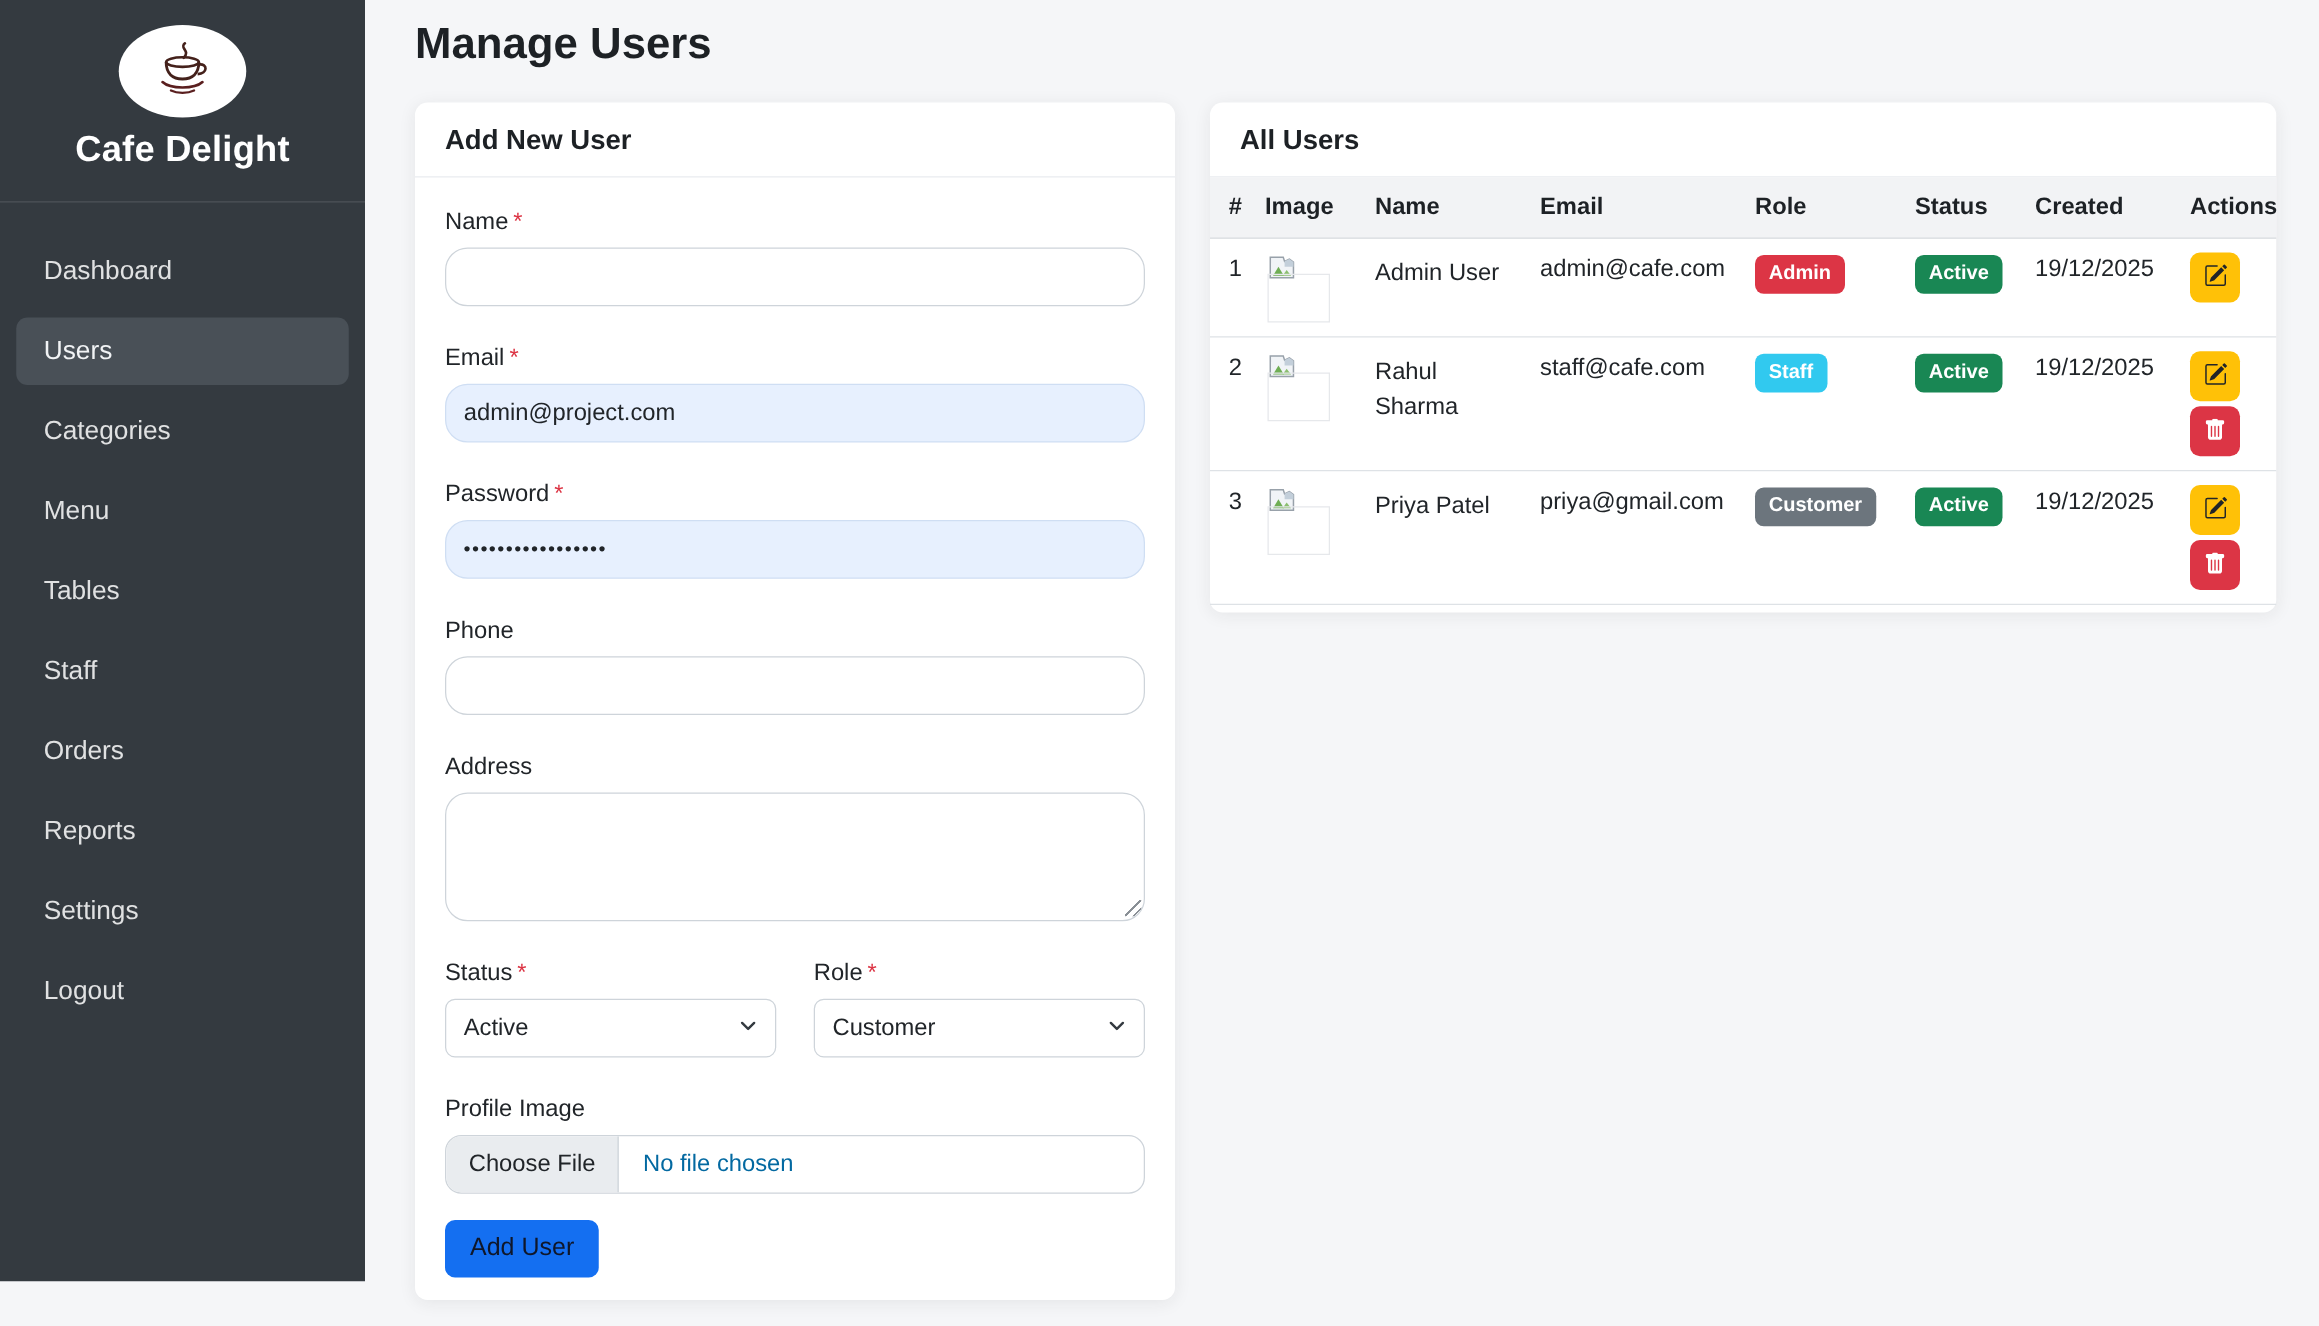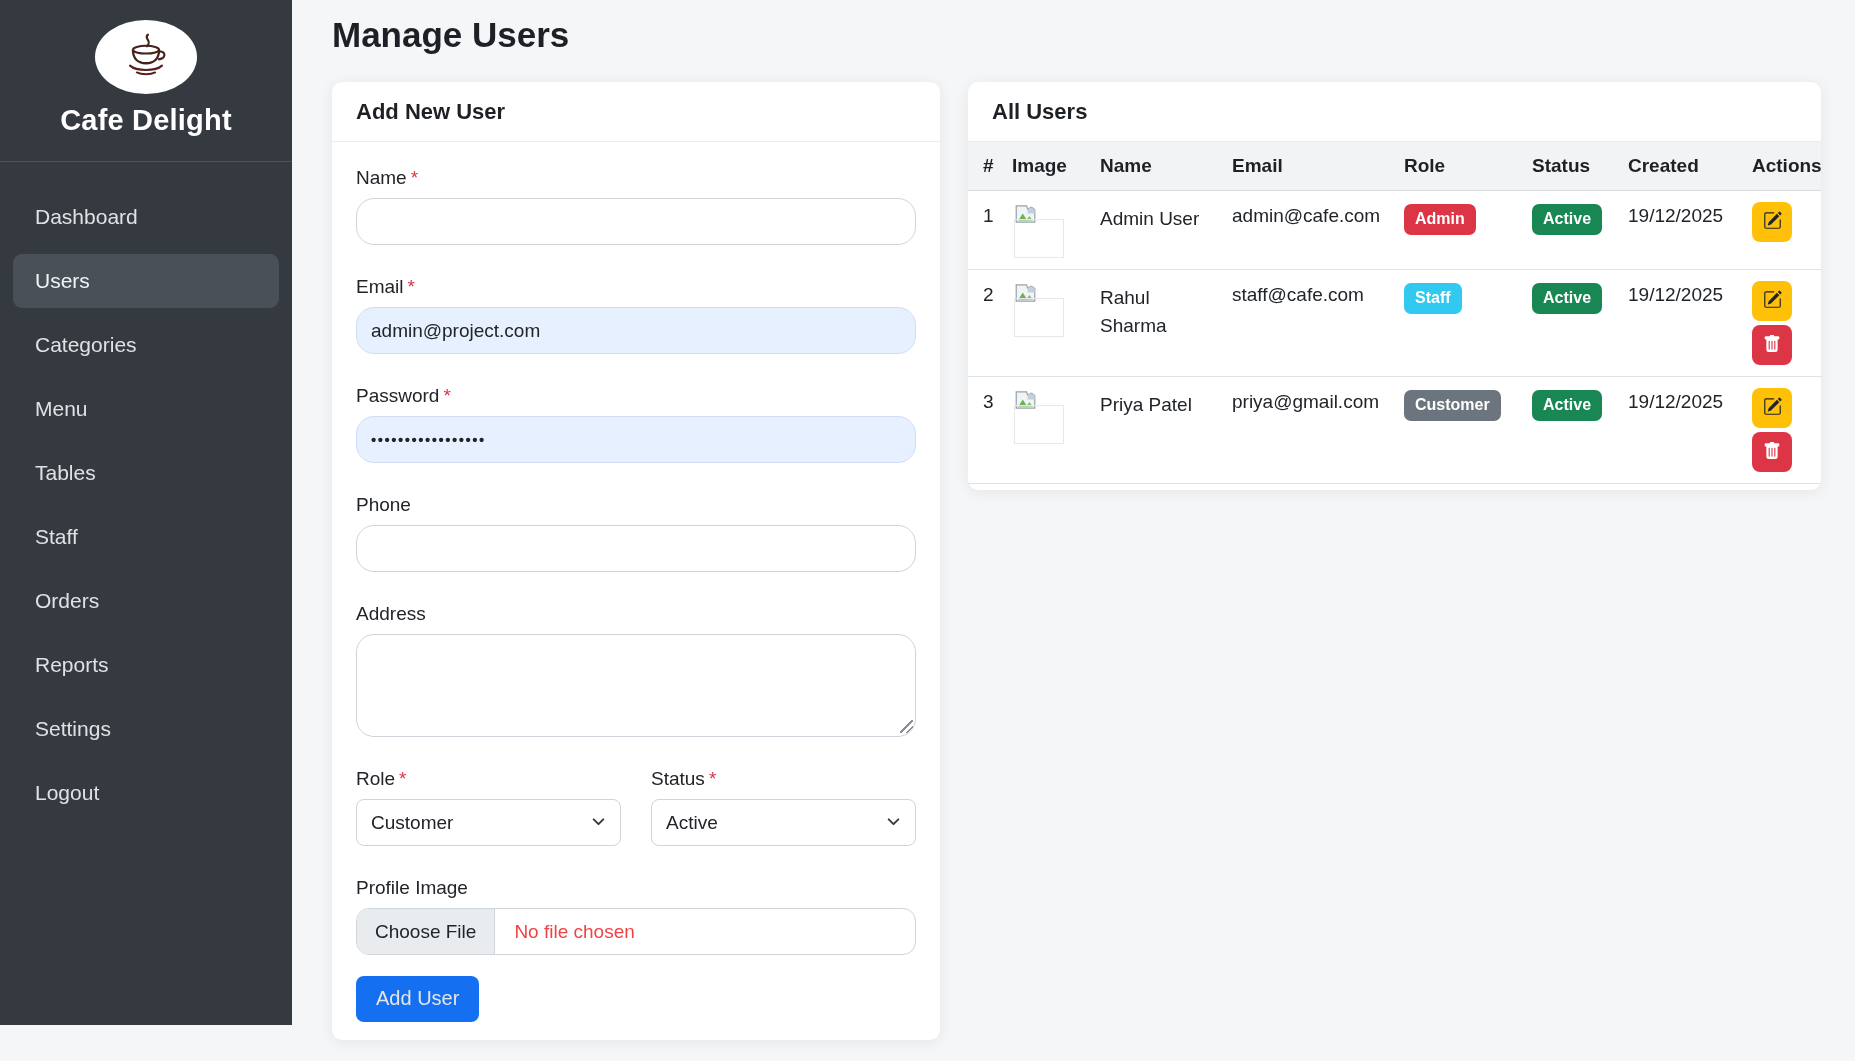--- a/index.html
+++ b/index.html
@@ -205,9 +205,9 @@
 
         <div class="form-group row-2col">
           <div class="col">
-            <label class="form-label"><span>Role</span><span class="req">*</span></label>
+            <label class="form-label"><span>Status</span><span class="req">*</span></label>
             <div class="select">
-              <span>Customer</span>
+              <span>Active</span>
               <span>
                 <svg width="15" height="15" viewBox="0 0 14 14" fill="none">
                     <path d="M2.5 5 L7 9.5 L11.5 5" stroke="#343a40" stroke-width="1.8" stroke-linecap="round" stroke-linejoin="round"></path>
@@ -216,9 +216,9 @@
             </div>
           </div>
           <div class="col">
-            <label class="form-label"><span>Status</span><span class="req">*</span></label>
+            <label class="form-label"><span>Role</span><span class="req">*</span></label>
             <div class="select">
-              <span>Active</span>
+              <span>Customer</span>
               <span>
                 <svg width="15" height="15" viewBox="0 0 14 14" fill="none">
                     <path d="M2.5 5 L7 9.5 L11.5 5" stroke="#343a40" stroke-width="1.8" stroke-linecap="round" stroke-linejoin="round"></path>

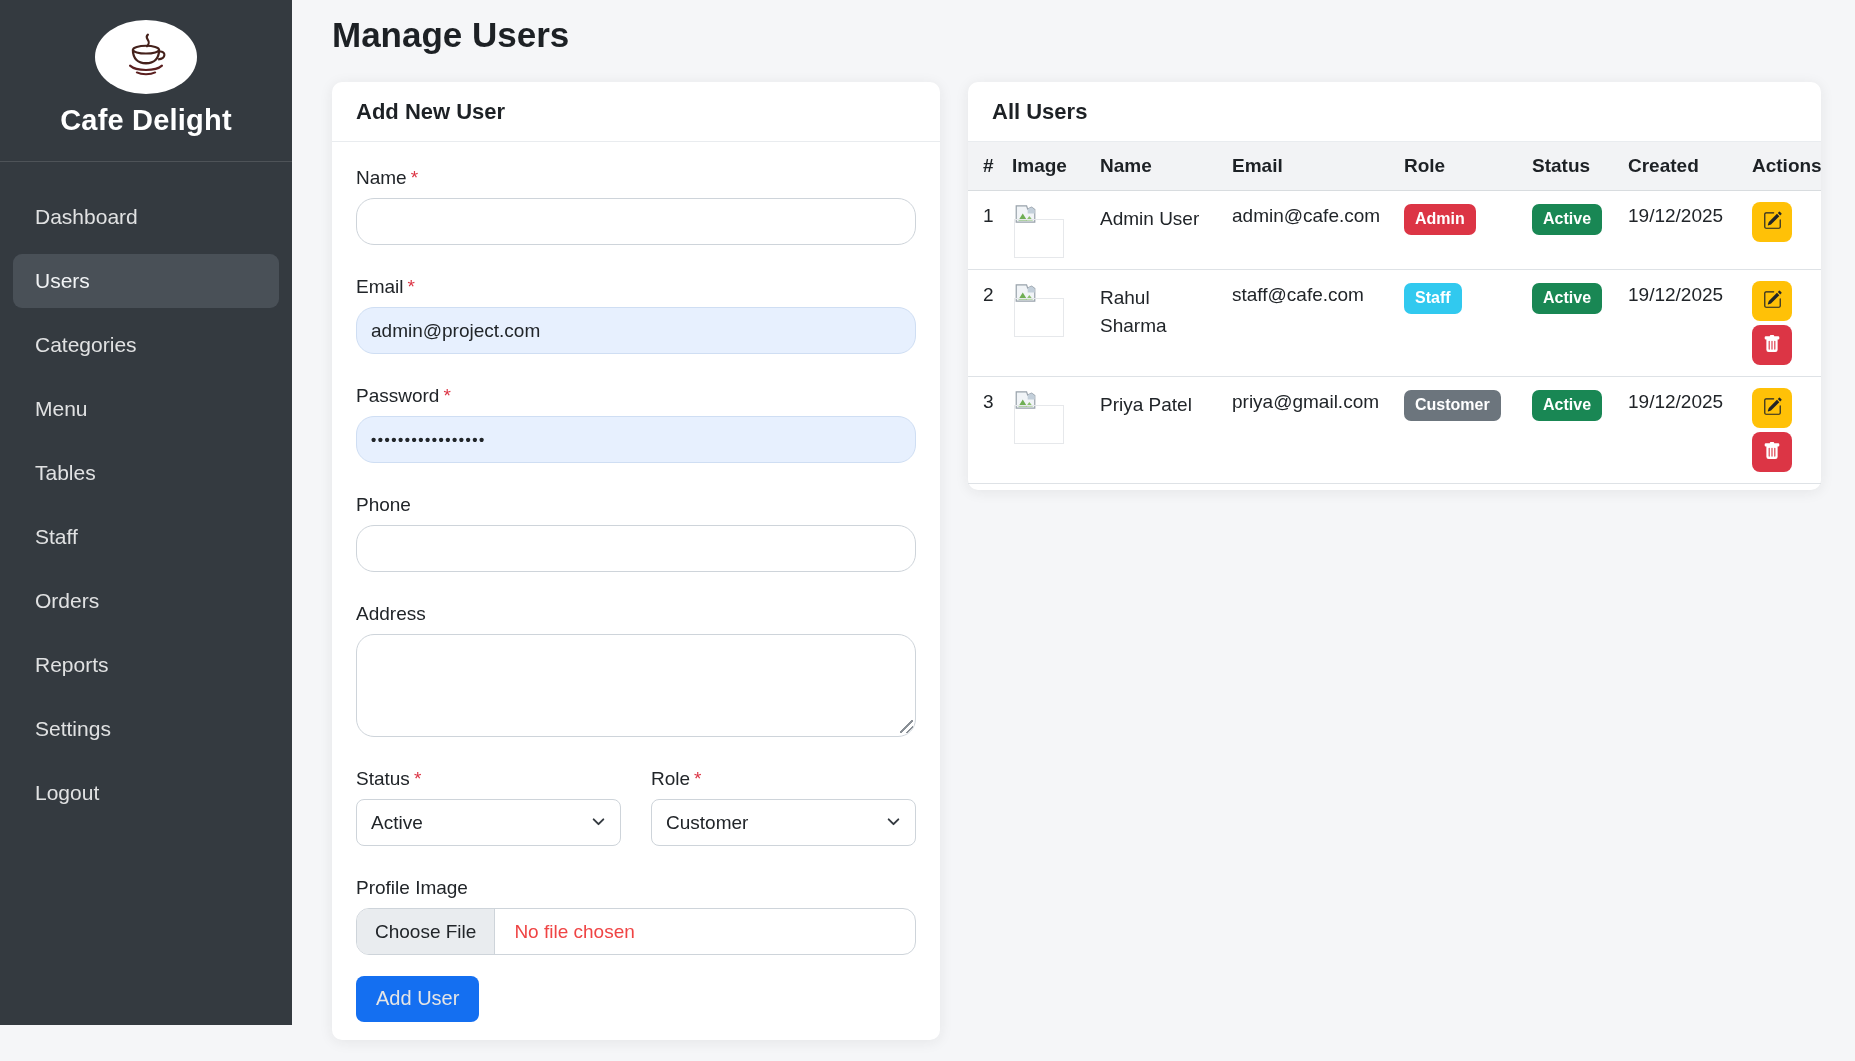--- a/index.html
+++ b/index.html
@@ -93,7 +93,7 @@
     padding: 0 18px; display: flex; align-items: center;
     font-size: 19px; color: #212529; white-space: nowrap;
   }
-  .file-text { display: flex; align-items: center; padding: 0 19px; font-size: 19px; color: #ef4444; }
+  .file-text { display: flex; align-items: center; padding: 0 19px; font-size: 19px; color: #0369a1; }
   .btn-primary {
     background: #146ff1; color: #e5e5e5; border: none;
     border-radius: 8px; font-size: 20px; font-family: "Liberation Sans", sans-serif;

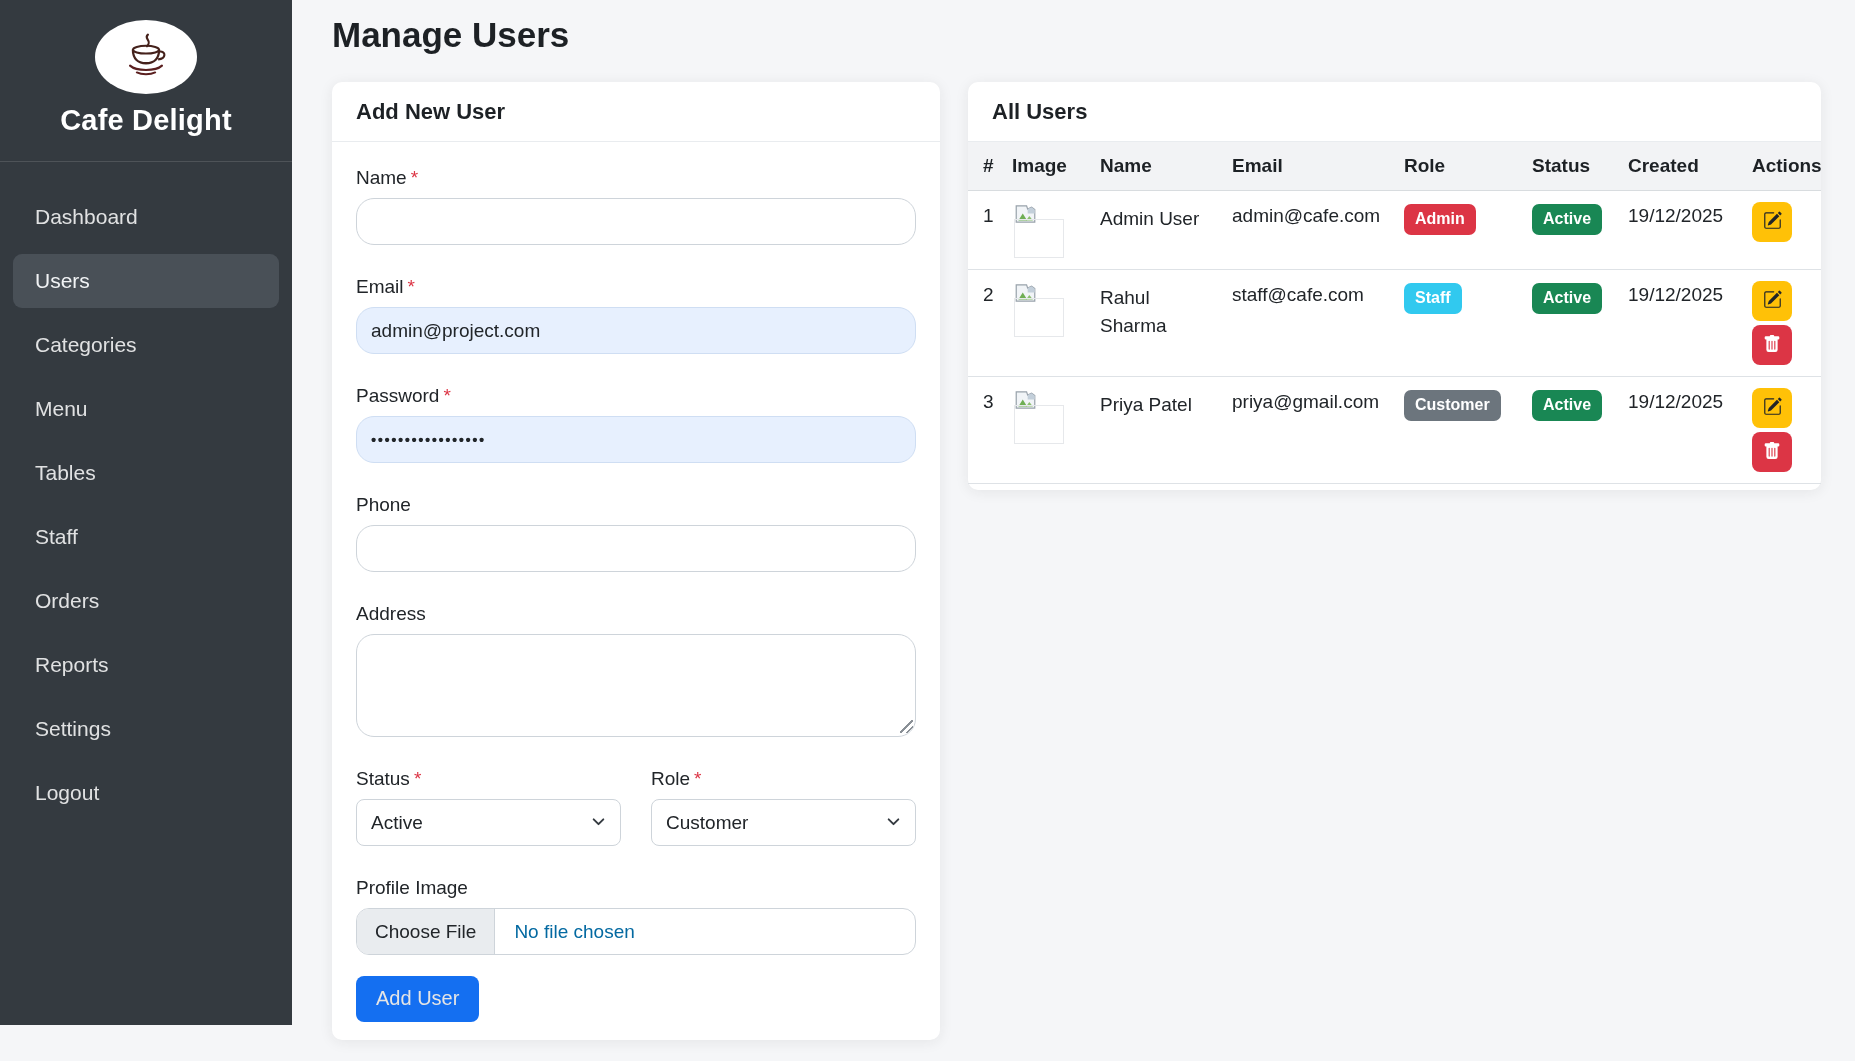--- a/index.html
+++ b/index.html
@@ -95,7 +95,7 @@
   }
   .file-text { display: flex; align-items: center; padding: 0 19px; font-size: 19px; color: #0369a1; }
   .btn-primary {
-    background: #146ff1; color: #e5e5e5; border: none;
+    background: #146ff1; color: #0f172a; border: none;
     border-radius: 8px; font-size: 20px; font-family: "Liberation Sans", sans-serif;
     padding: 11px 20px 12px; cursor: pointer; margin-top: -5px;
   }

